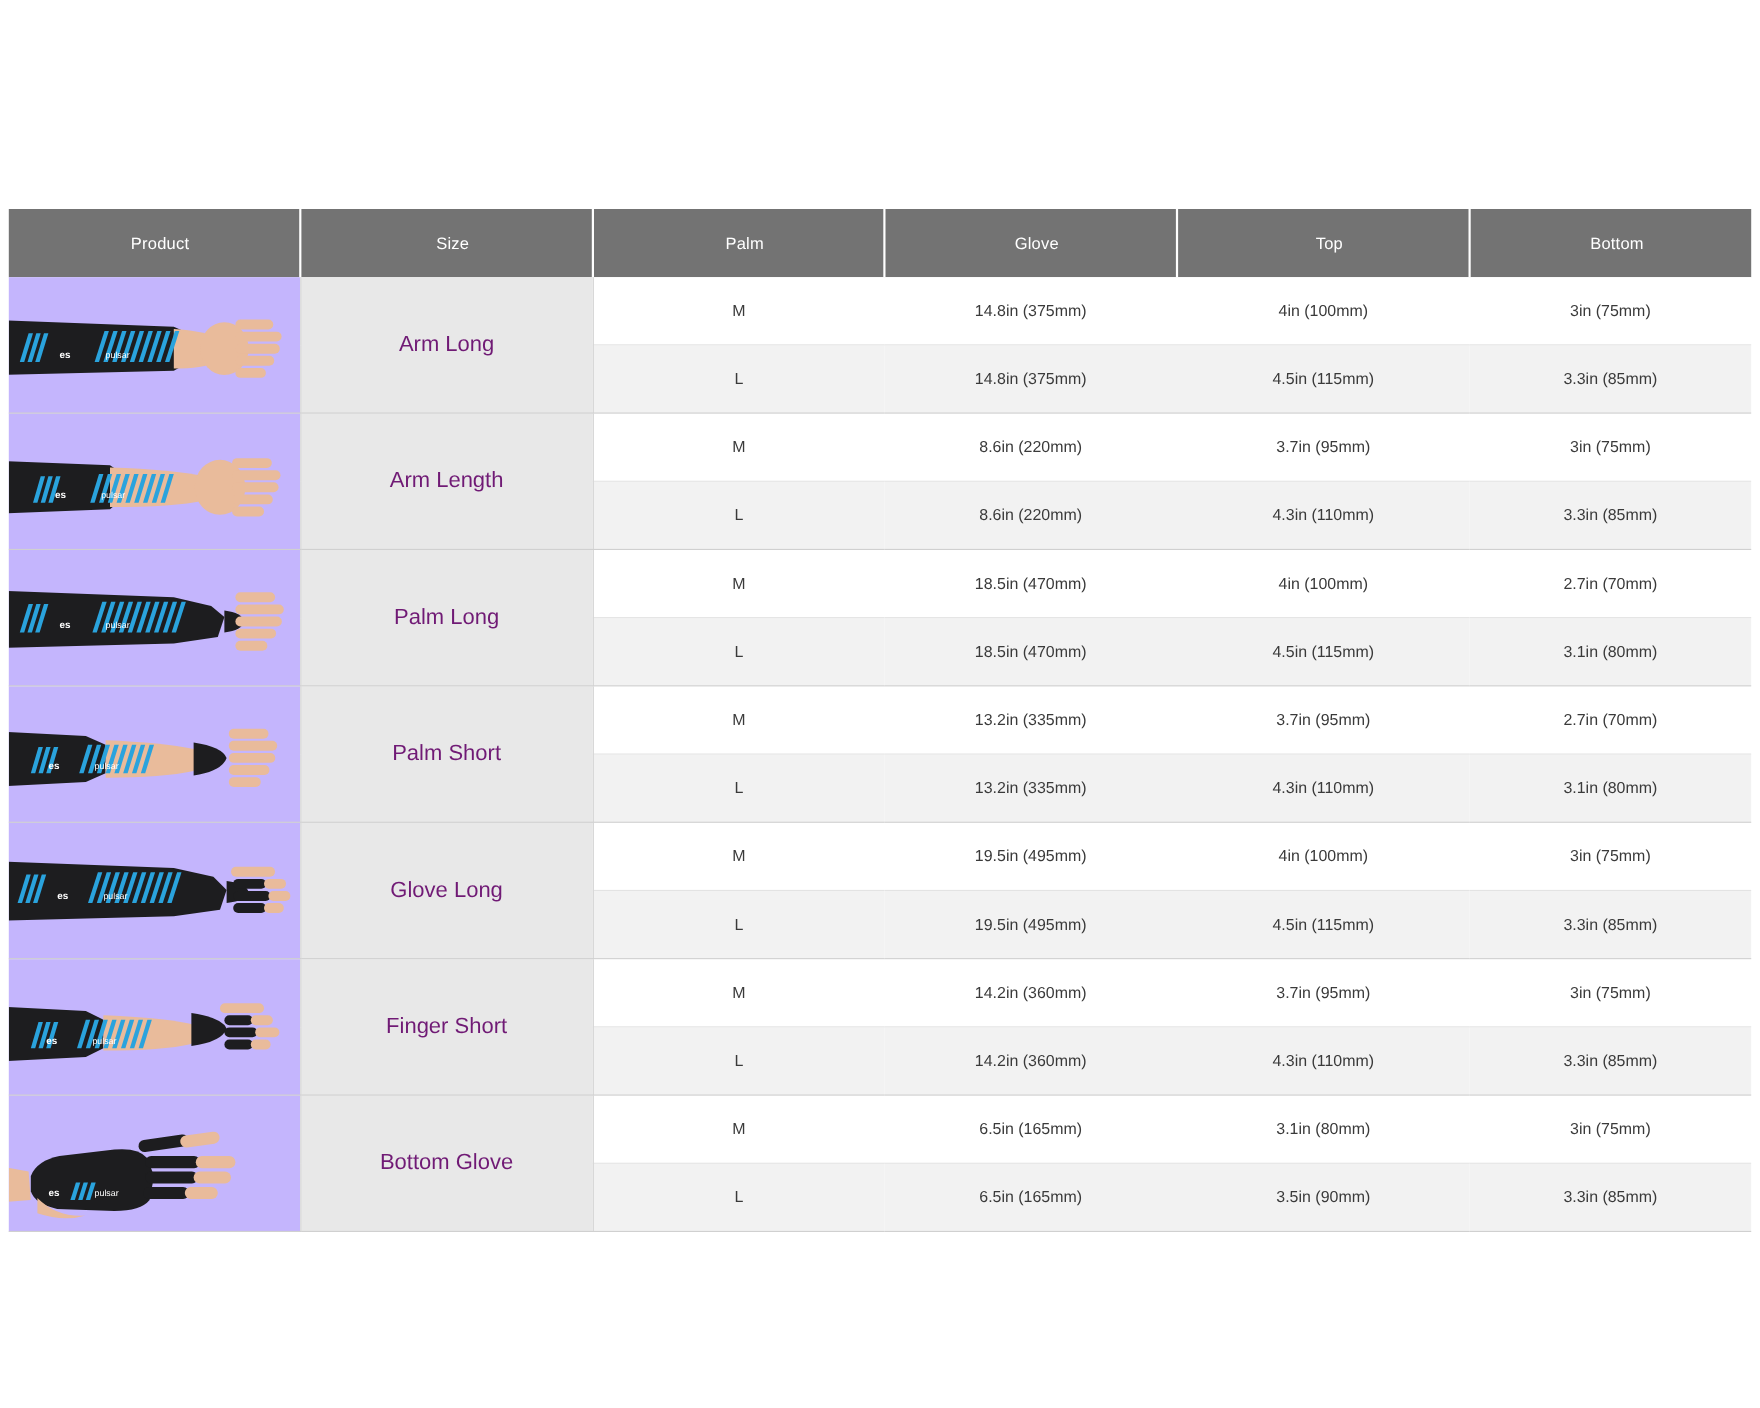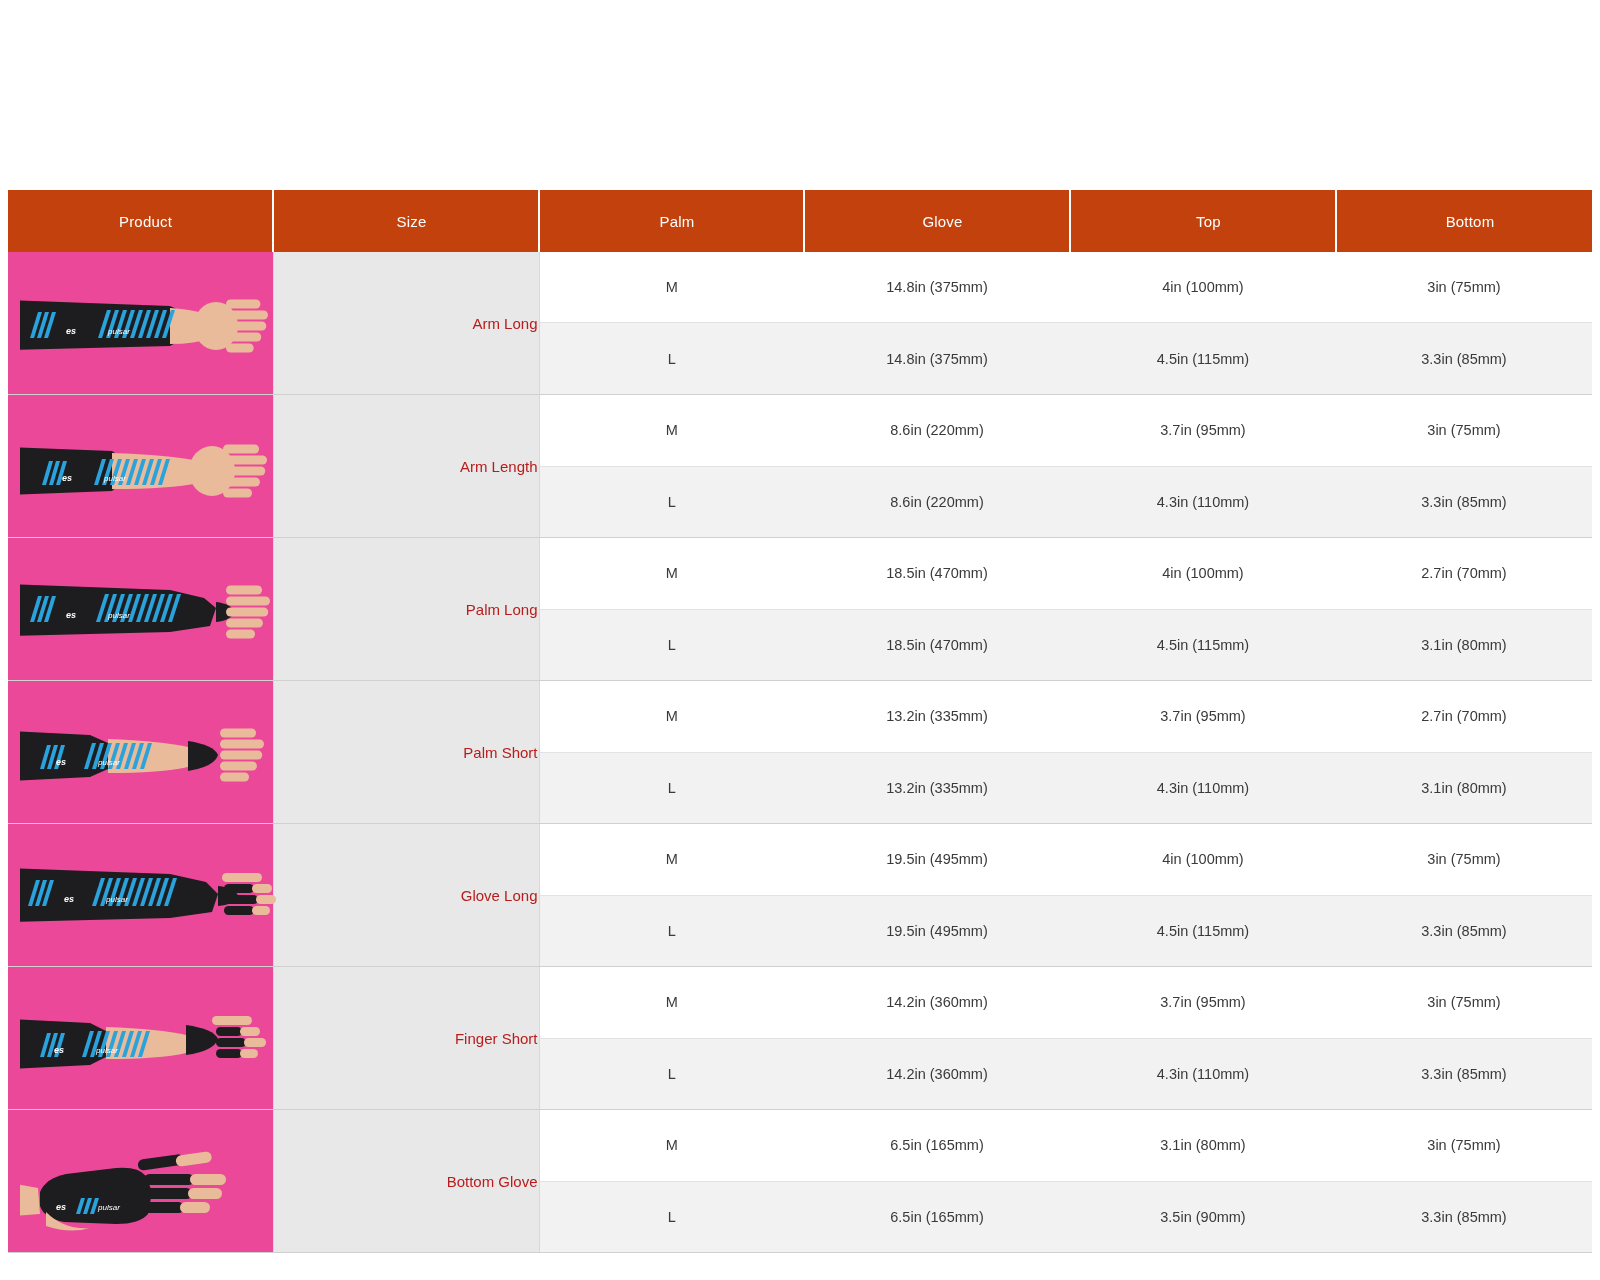--- a/index.html
+++ b/index.html
@@ -39,7 +39,7 @@
   .size-table col.c-bottom  { width: 256px; }
 
   thead th {
-    background: #c2410c;
+    background: #737373;
     color: #ffffff;
     font-size: 15px;
     font-weight: 400;

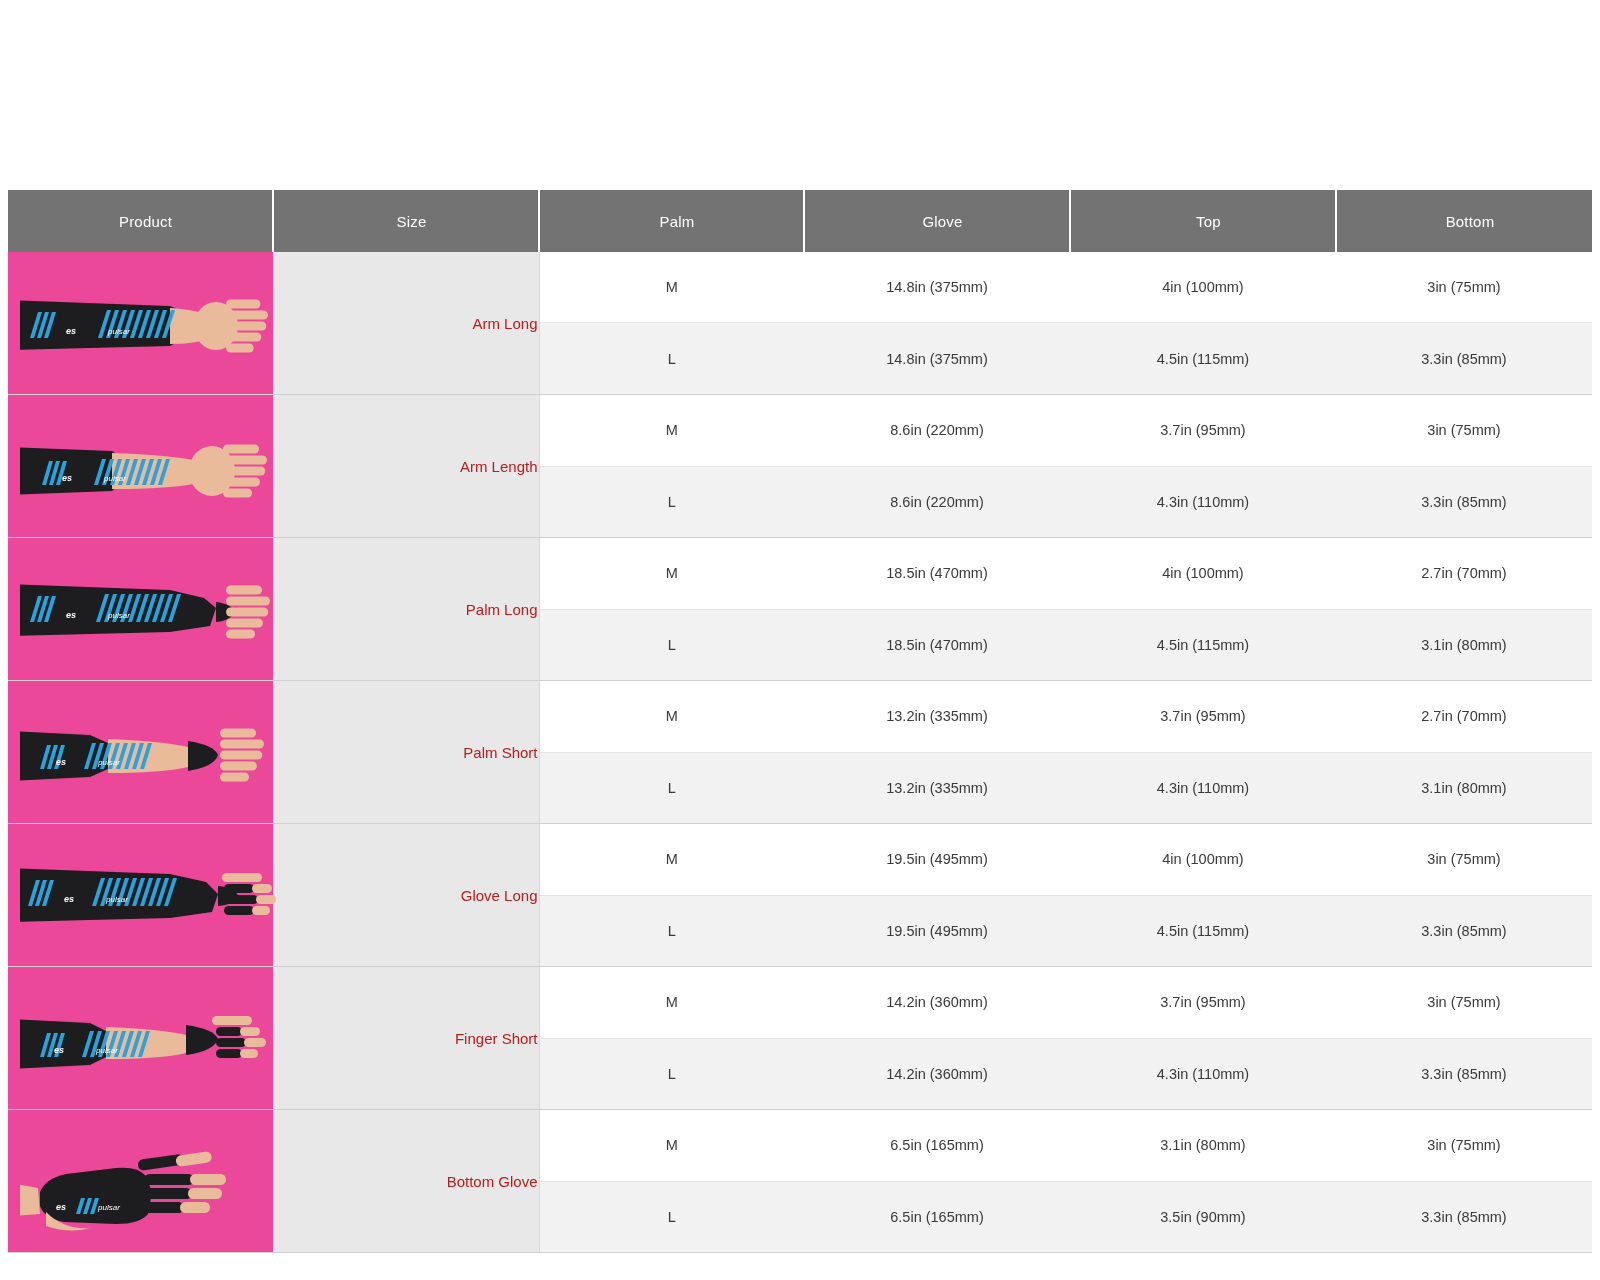--- a/index.html
+++ b/index.html
@@ -63,12 +63,11 @@
   }
 
   td.cell-product {
-    background: #ec4899;
+    background: #c4b5fd;
     border-right: 1px solid #d8d8d8;
     border-bottom: 1px solid #d0d0d0;
-    padding: 12px;
+    padding: 0;
     height: 118px;
-    font-style: italic;
   }
   td.cell-type {
     background: #e8e8e8;

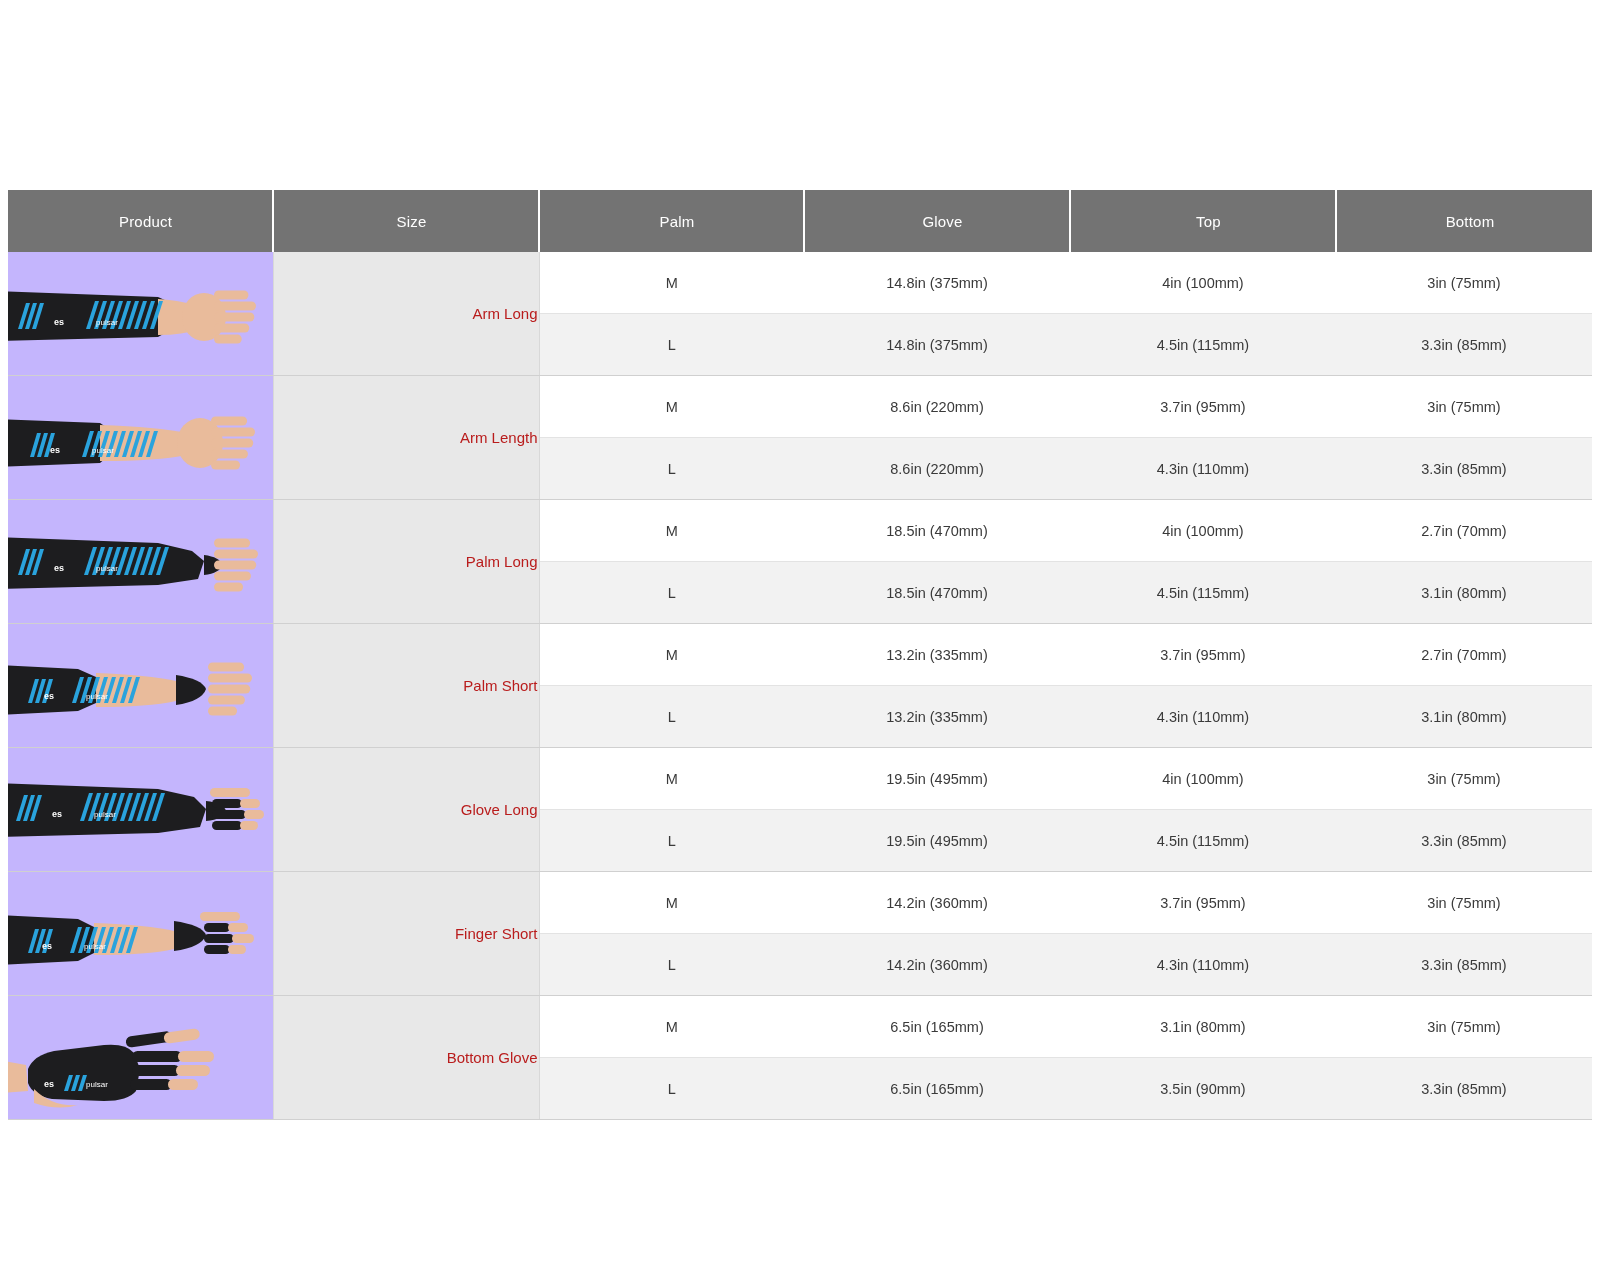--- a/index.html
+++ b/index.html
@@ -73,10 +73,9 @@
     background: #e8e8e8;
     border-right: 1px solid #d8d8d8;
     border-bottom: 1px solid #d0d0d0;
-    font-size: 15px;
-    color: #b91c1c;
+    font-size: 20px;
+    color: #701a75;
     height: 118px;
-    text-align: right;
   }
 
   tr.row-alt td.data { background: #f2f2f2; }

